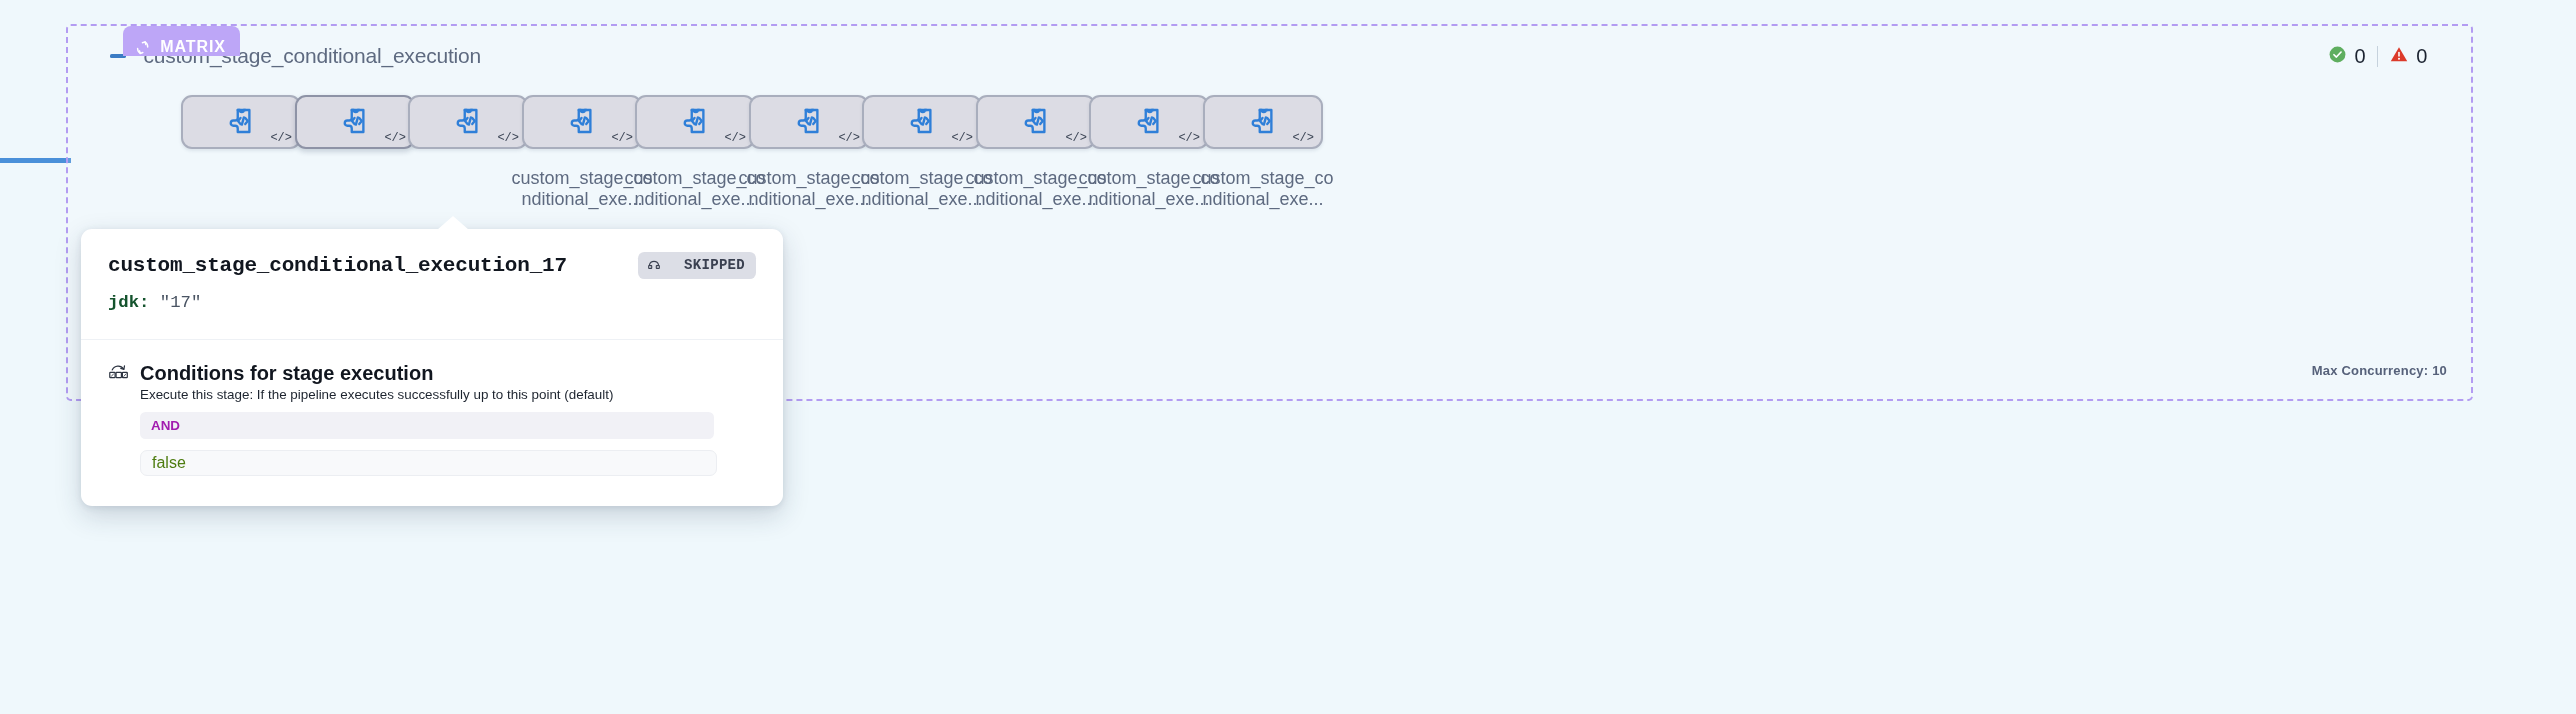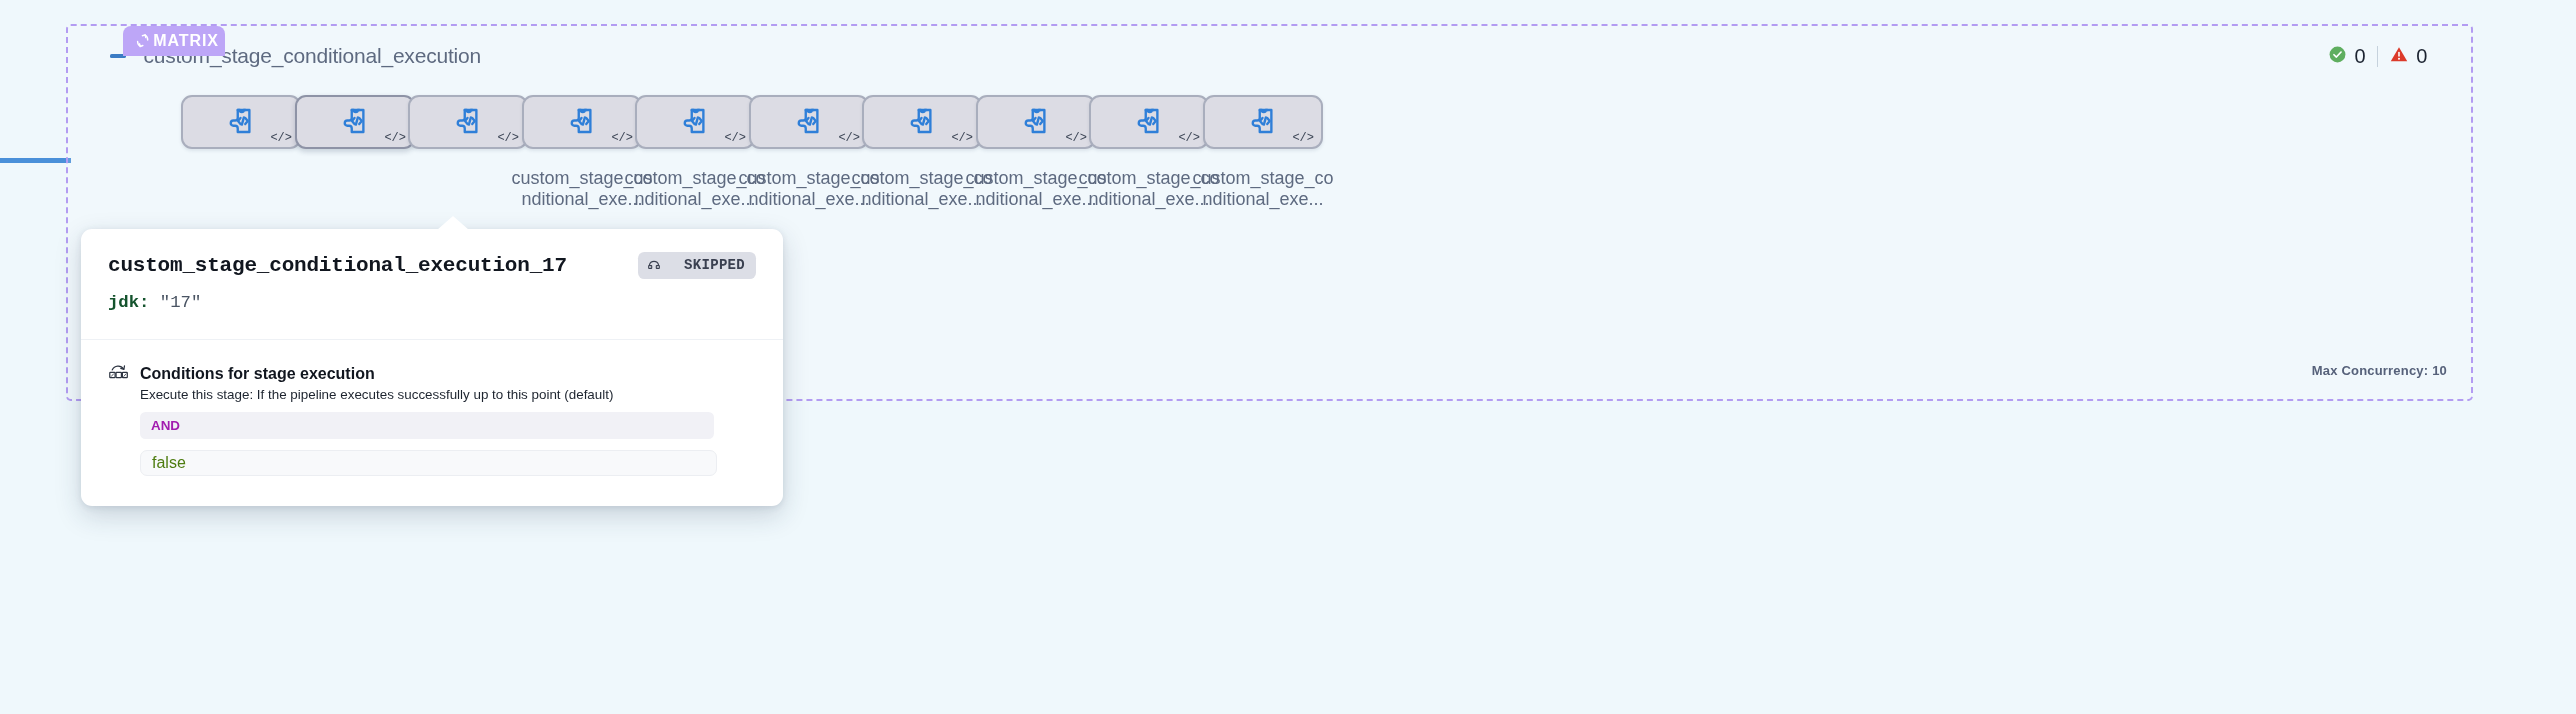--- a/index.html
+++ b/index.html
@@ -46,12 +46,12 @@
     left: 55px;
     top: 0px;
     height: 30px;
-    padding: 0 6px 0 11px;
+    padding: 0 14px 0 11px;
     background: #bda6f7;
     border-radius: 8px 8px 0 0;
     display: flex;
-    align-items: center;
-    gap: 2px;
+    align-items: flex-end;
+    gap: 9px;
     z-index: 6;
   }
   .matrix-badge .label {

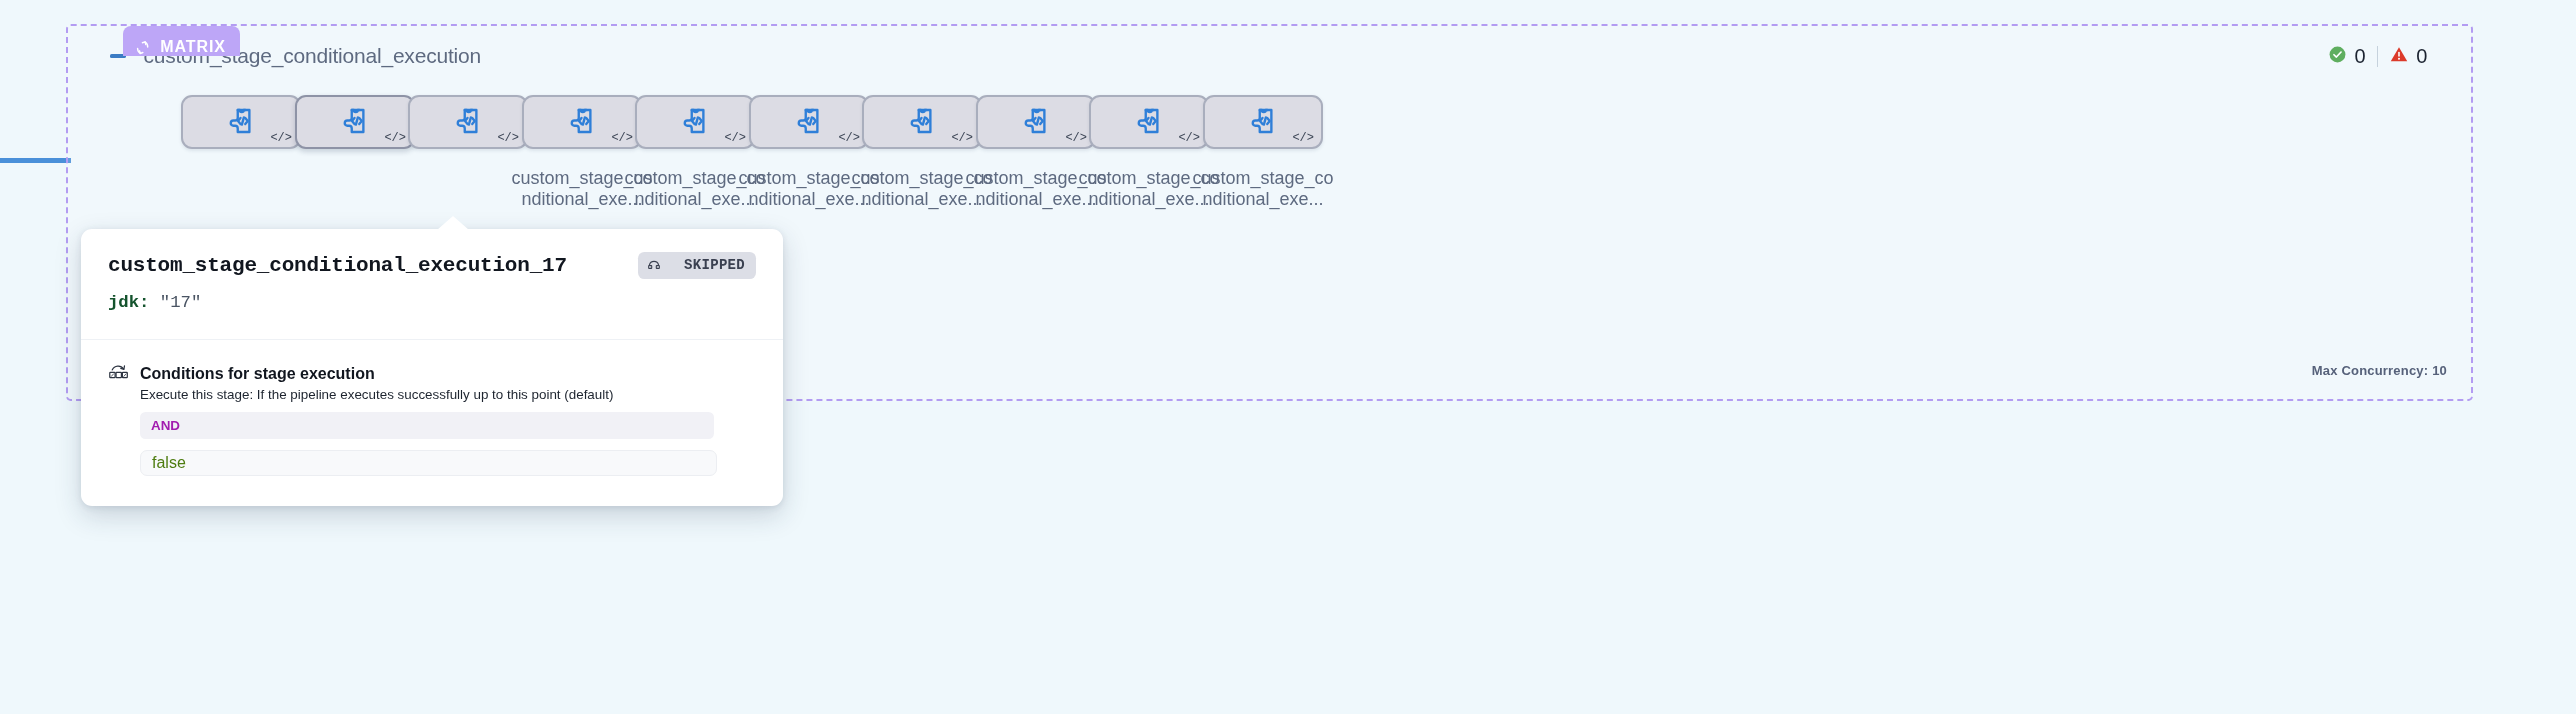--- a/index.html
+++ b/index.html
@@ -252,7 +252,7 @@
     gap: 11px;
   }
   .section-head .section-title {
-    font-size: 16px;
+    font-size: 20px;
     font-weight: 700;
     color: #11161f;
   }

